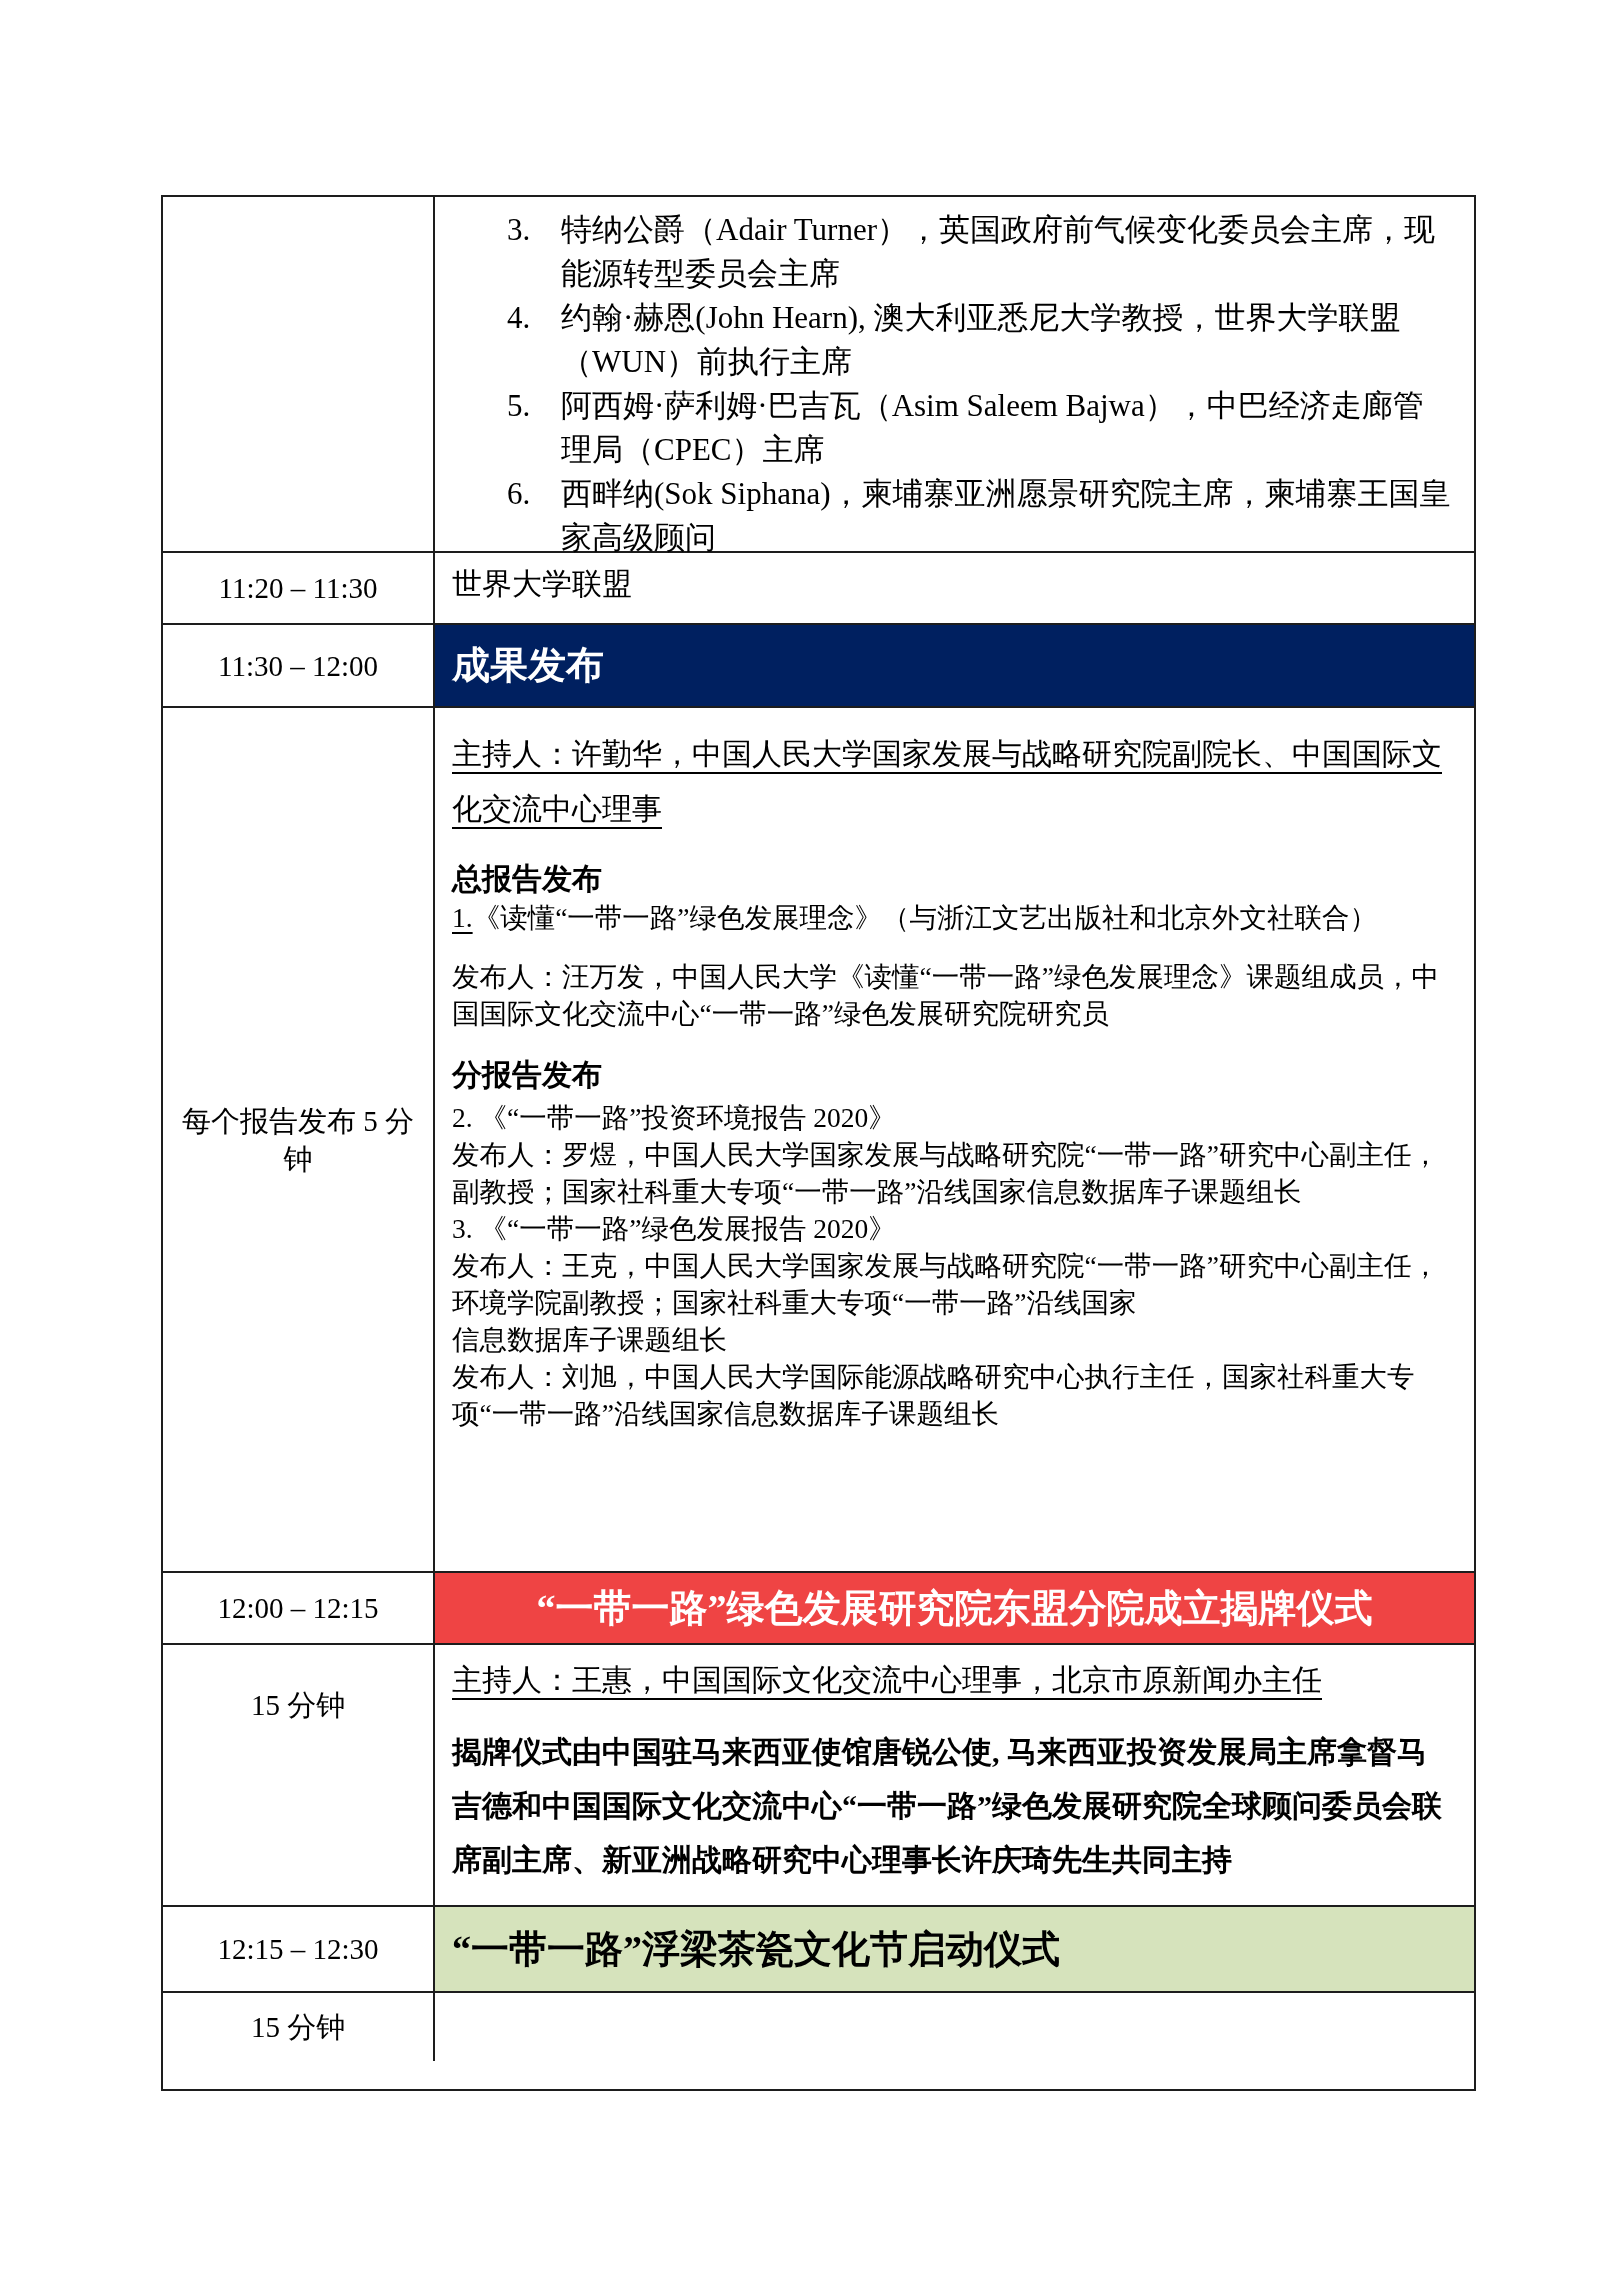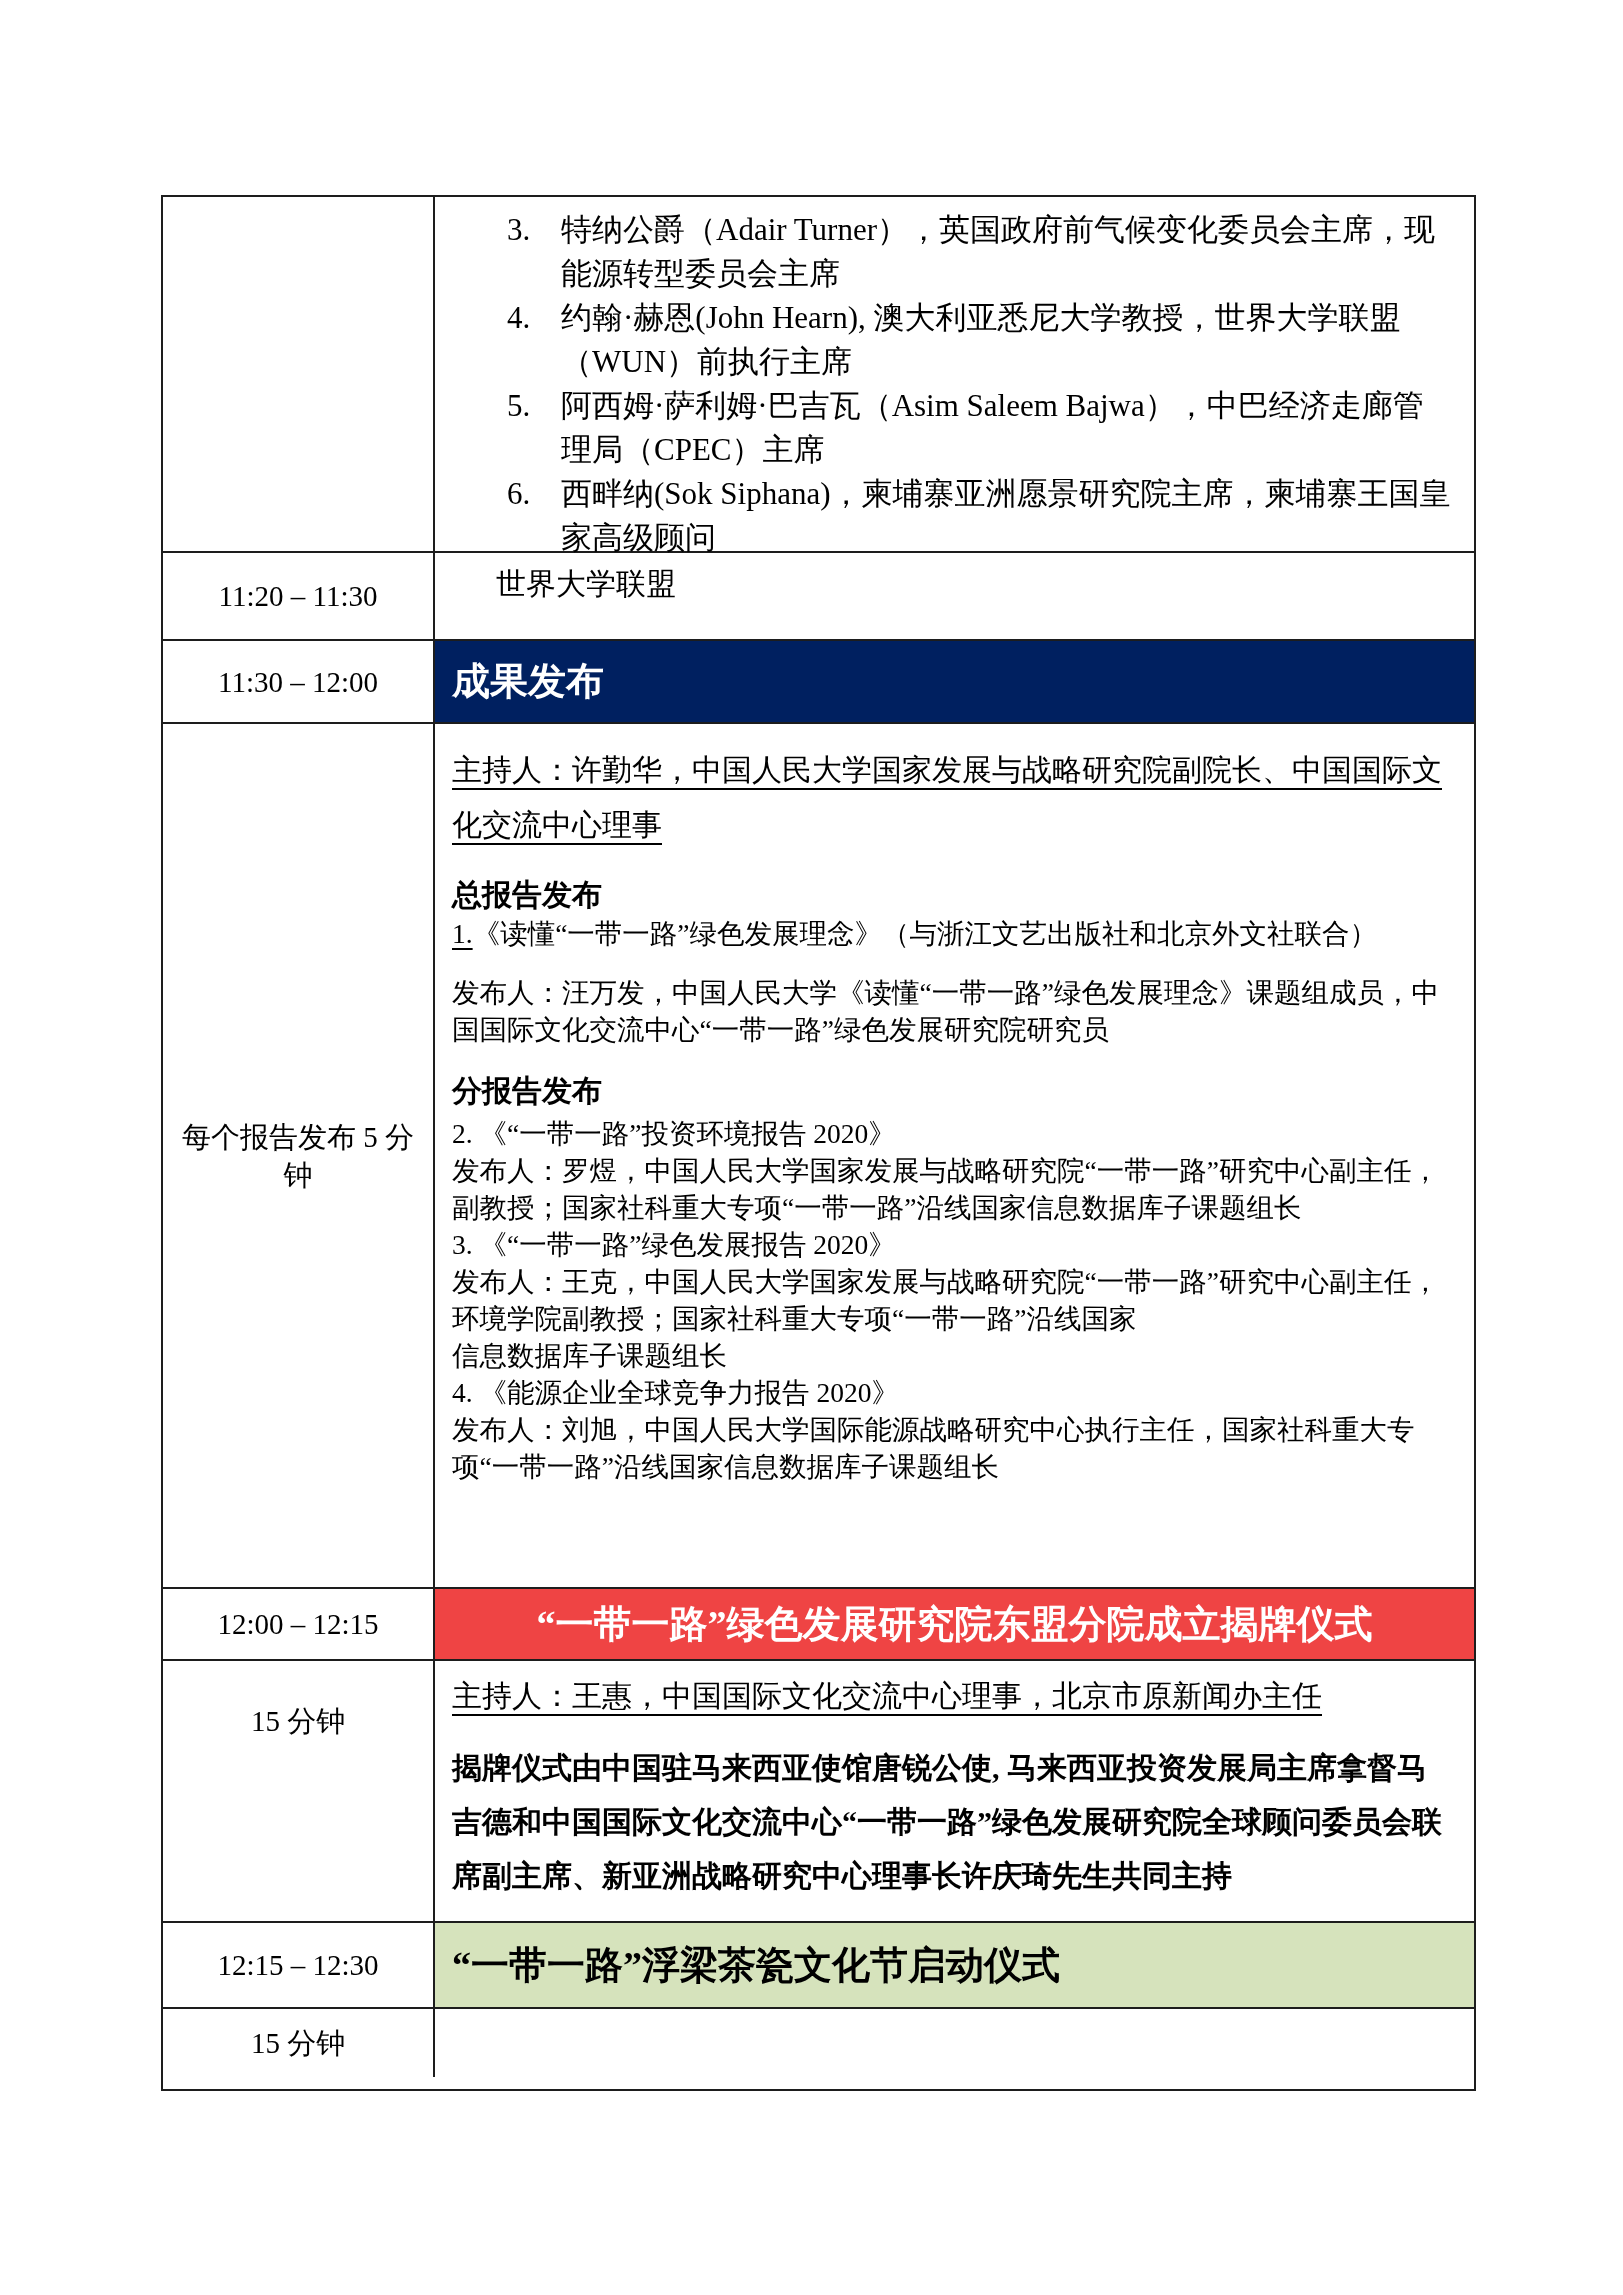--- a/index.html
+++ b/index.html
@@ -49,7 +49,7 @@
   .list-item .num{flex:0 0 54px;padding-left:55px;box-sizing:content-box;}
   .list-item .txt{flex:1 1 auto;}
   
-  .r-break{height:88px;gap:44px;}
+  .r-break{height:72px;}
   .r-break .content-cell{display:flex;align-items:flex-start;font-size:30px;}
   
   .r-banner{height:83px;}

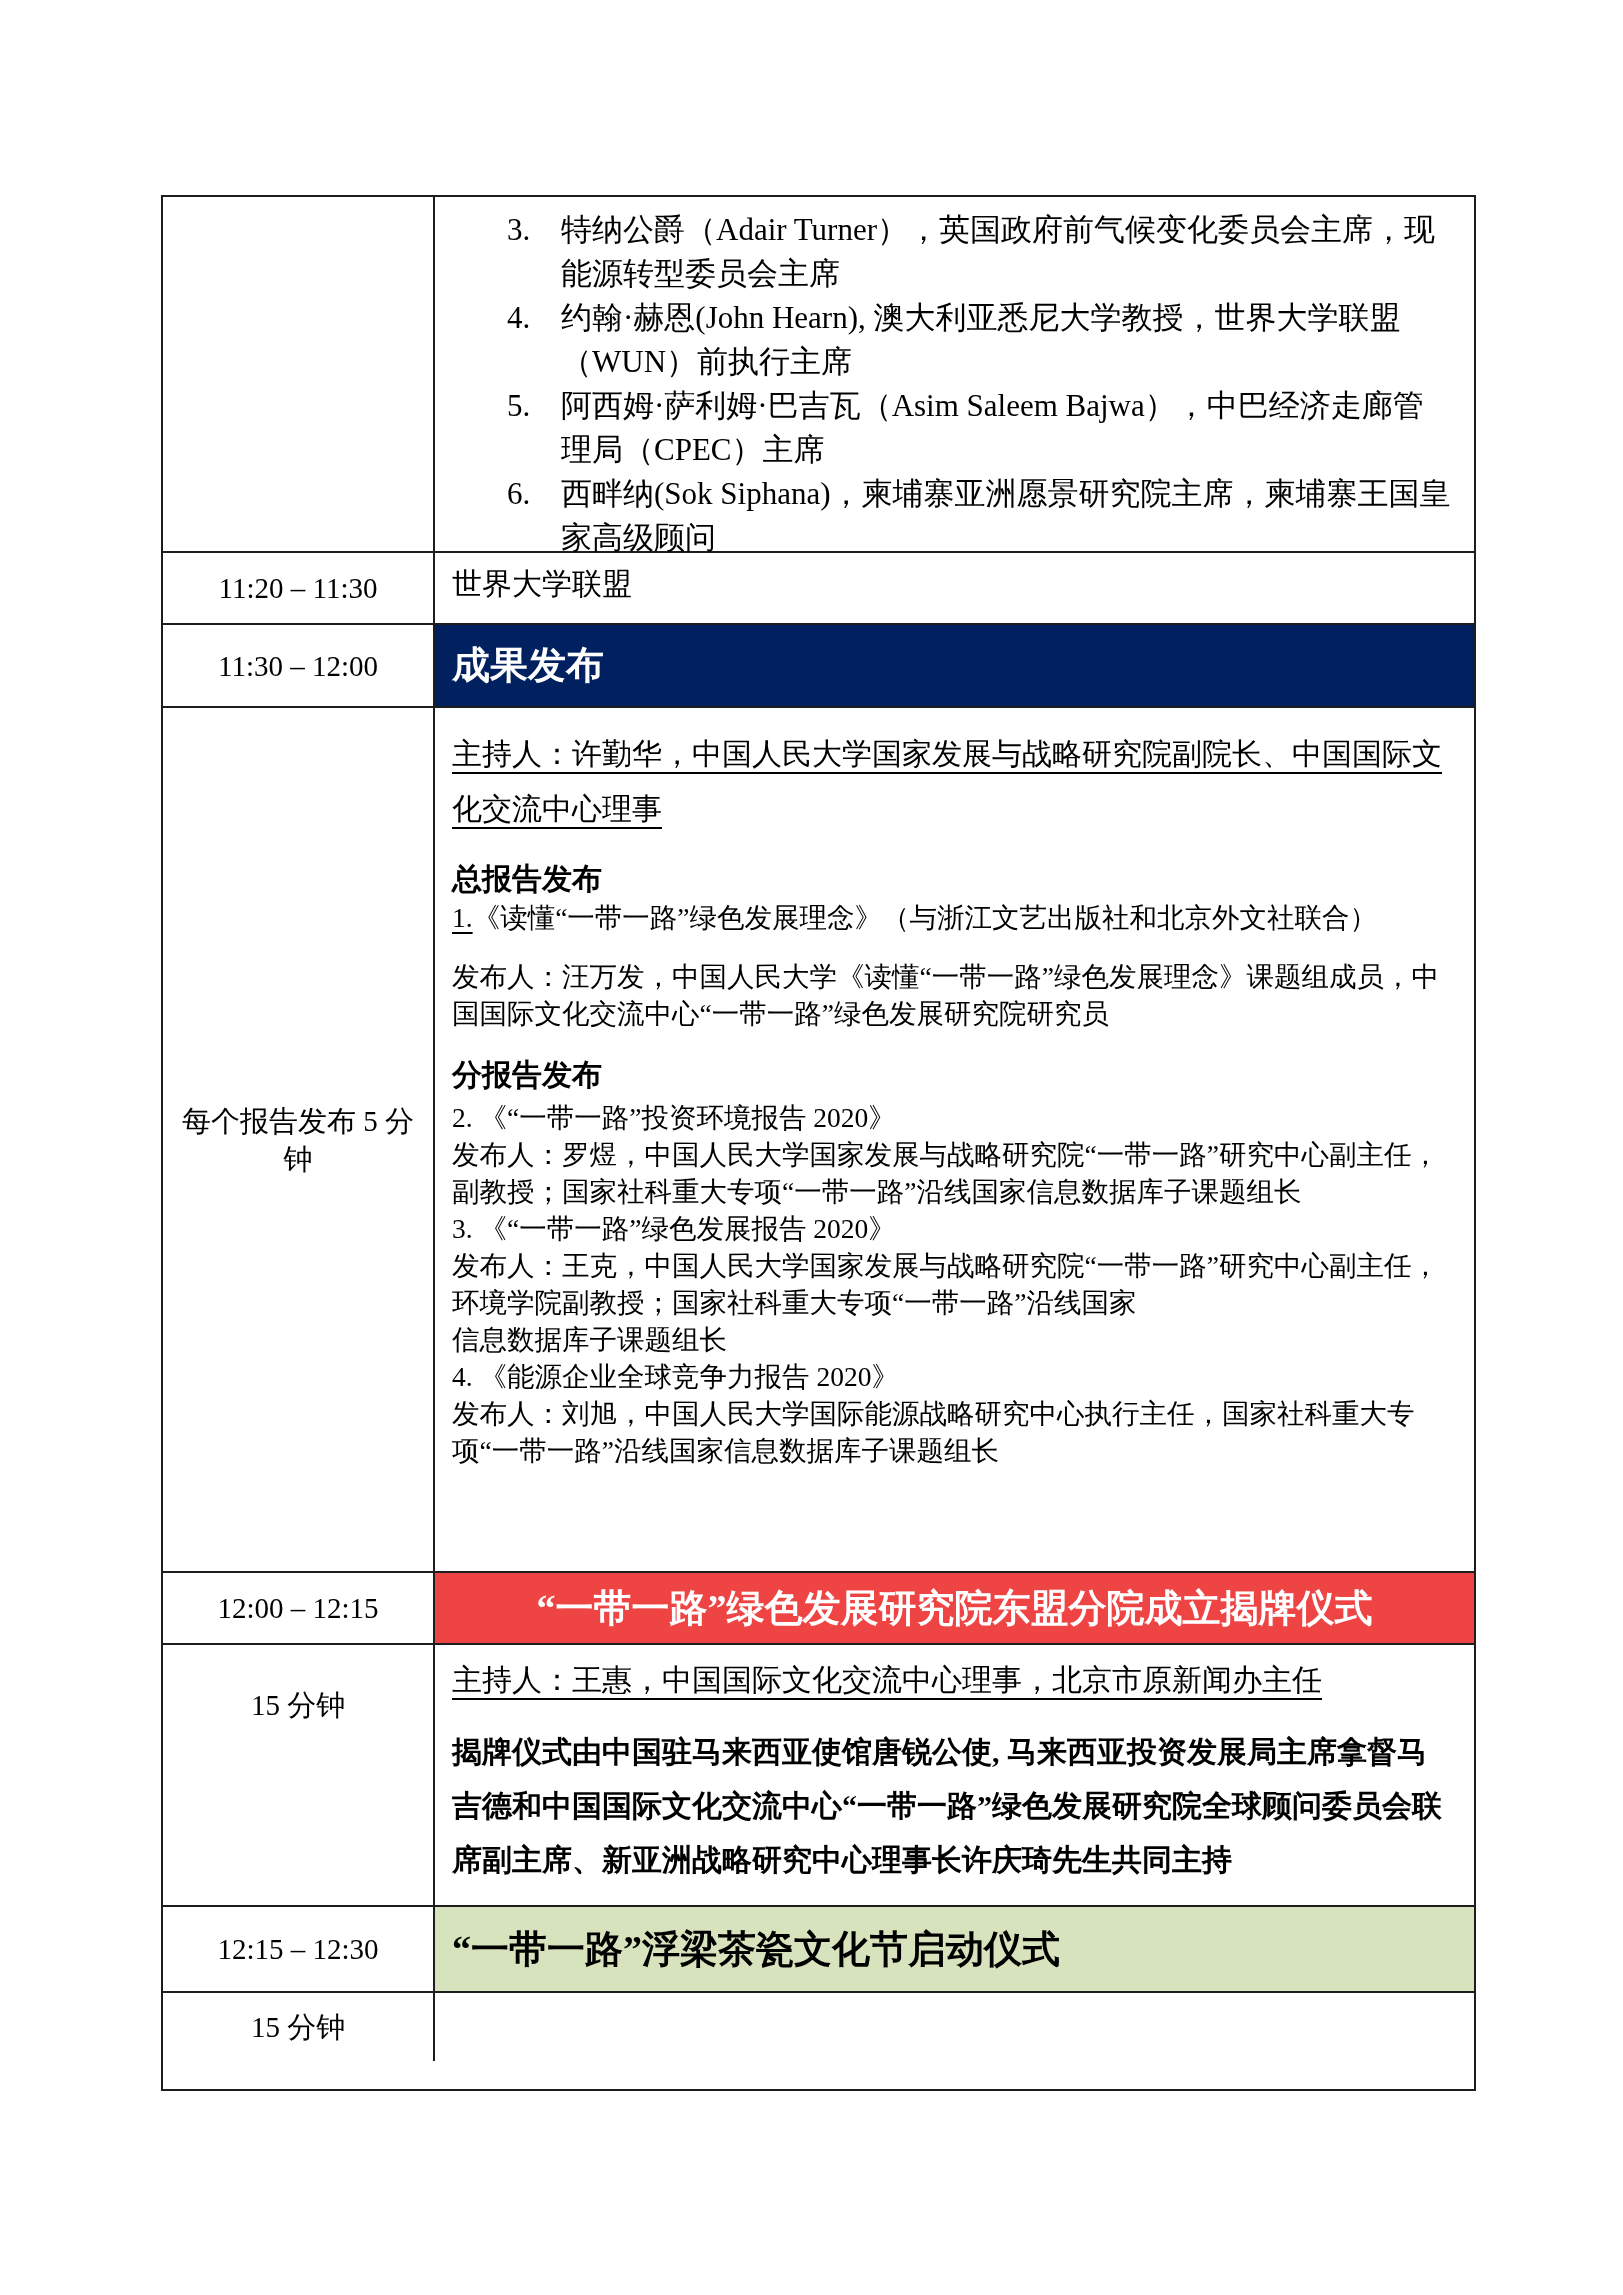--- a/index.html
+++ b/index.html
@@ -153,7 +153,6 @@
         <div class="body-text">3. 《“一带一路”绿色发展报告 2020》</div>
         <div class="body-text">发布人：王克，中国人民大学国家发展与战略研究院“一带一路”研究中心副主任，环境学院副教授；国家社科重大专项“一带一路”沿线国家</div>
         <div class="body-text">信息数据库子课题组长</div>
-        <div class="body-text">4. 《能源企业全球竞争力报告 2020》</div>
         <div class="body-text">发布人：刘旭，中国人民大学国际能源战略研究中心执行主任，国家社科重大专项“一带一路”沿线国家信息数据库子课题组长</div>
       </div>
     </div>

